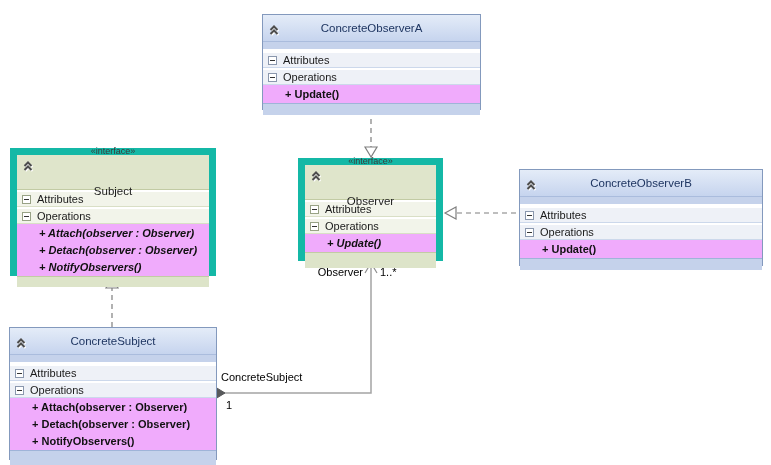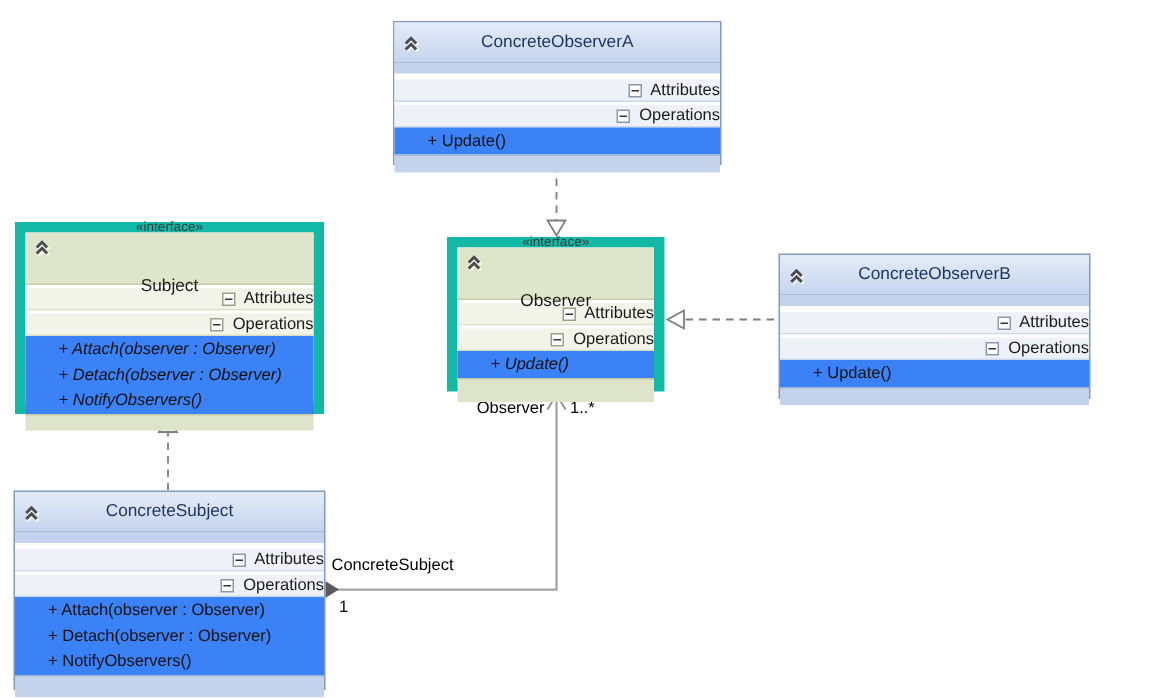--- a/index.html
+++ b/index.html
@@ -35,7 +35,7 @@
   .rowgap2  { flex:0 0 2px; background:#ffffff; }
 
   .sect { flex:0 0 14px; display:flex; align-items:center; padding-left:5px;
-          font-size:11px; color:#1a1a1a;justify-content:flex-end; }
+          font-size:11px; color:#1a1a1a; }
   .blue  .sect { background:#eef1f7; border-bottom:1px solid #ccd8eb; }
   .green .sect { background:#f2f4ea; border-bottom:1px solid #d9dfc6; }
 

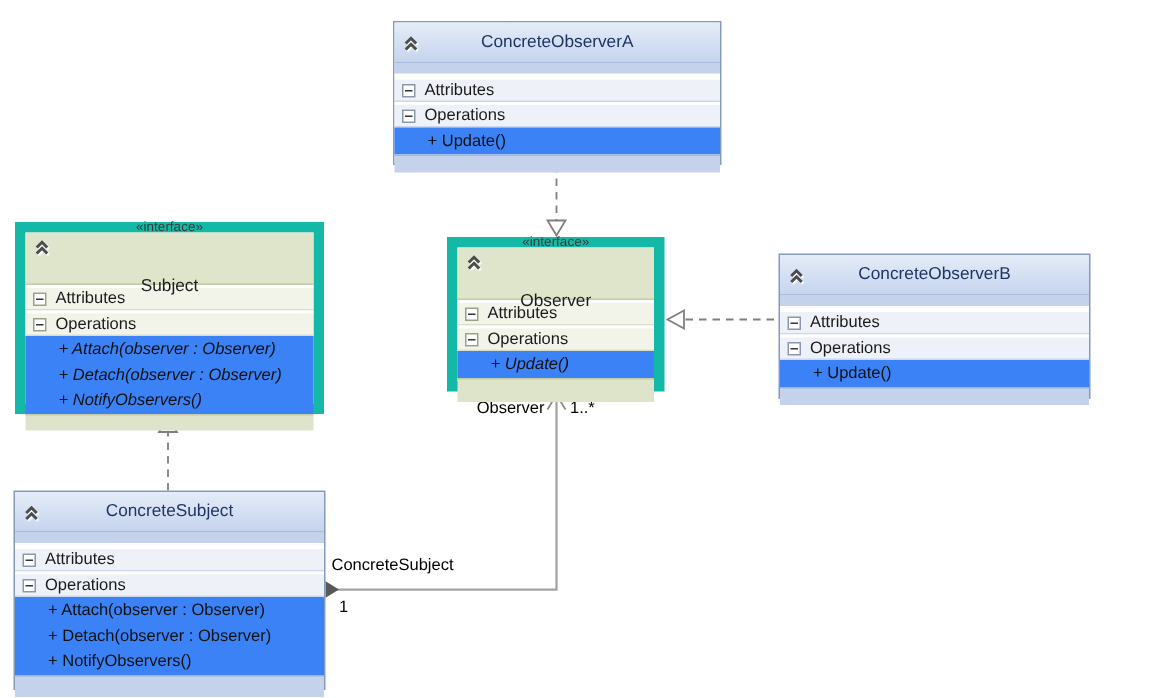--- a/index.html
+++ b/index.html
@@ -45,7 +45,7 @@
   .green .minus-box { border-color:#98a285; }
   .minus-line { width:5px; height:1px; background:#333333; }
 
-  .items { flex:1 1 auto; background:#3b82f6; padding-top:1px; }
+  .items { flex:1 1 auto; background:#f0abfc; padding-top:1px;font-weight:bold; }
   .op { font-size:11px; color:#111111; line-height:17px; padding-left:22px; white-space:nowrap; }
   .op.it { font-style:italic; }
 

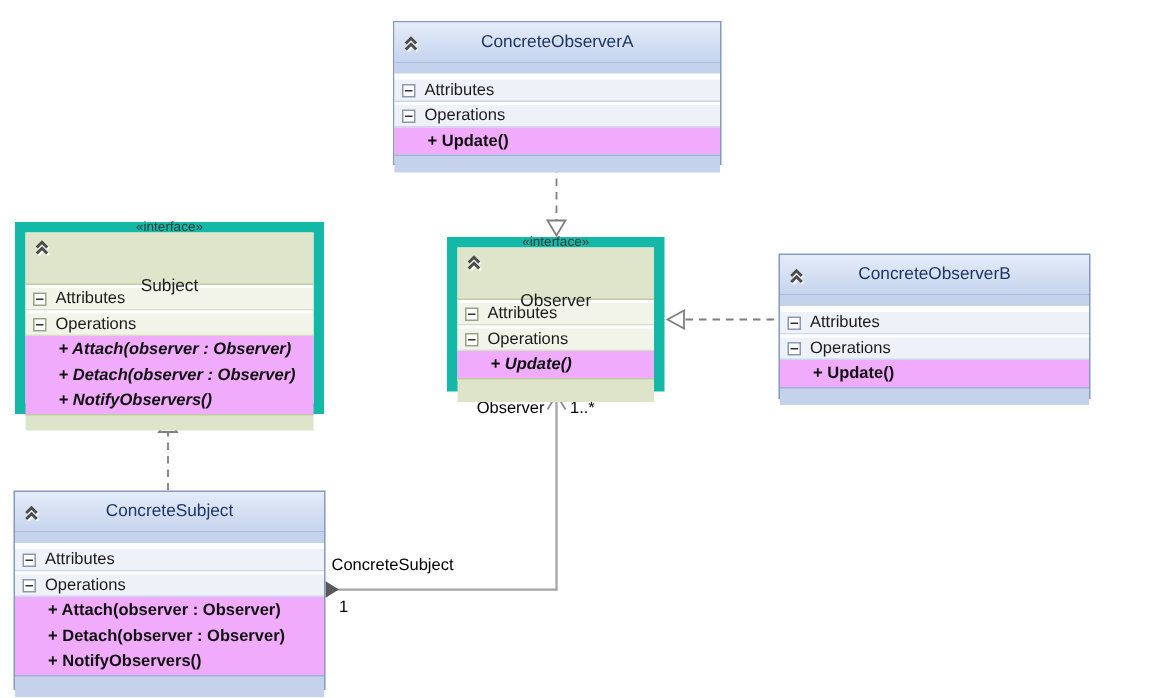--- a/index.html
+++ b/index.html
@@ -186,7 +186,7 @@
     <div class="bstrip" style="height:15px;"></div>
   </div>
 
-  <div class="uml-box blue" style="left:519px; top:169px; width:208px; height:97px;">
+  <div class="uml-box blue" style="left:519px; top:169px; width:244px; height:97px;">
     <div class="hdr">
       <span class="chev">
         <svg width="12" height="12" viewBox="0 0 12 12">

